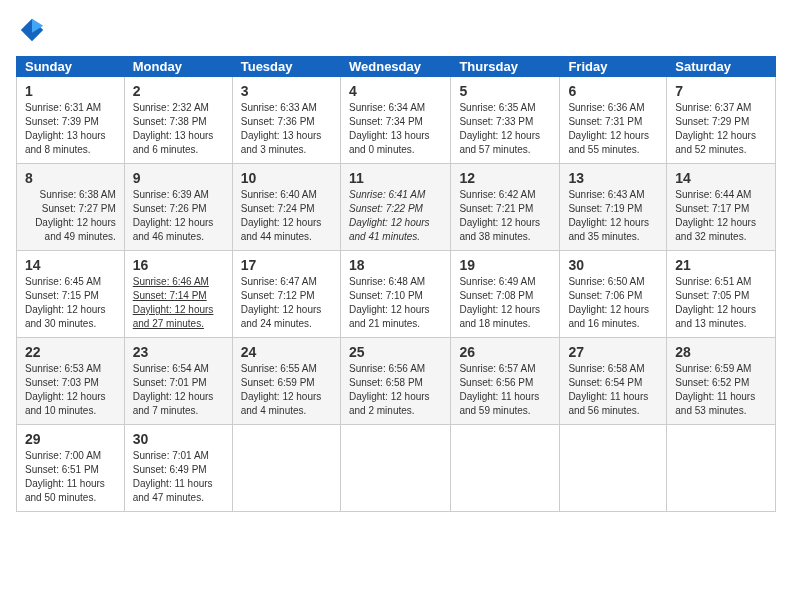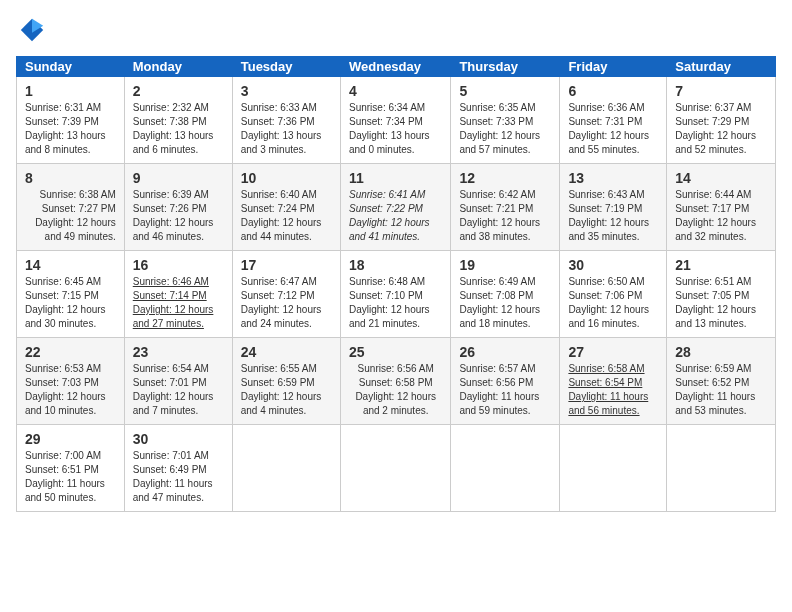--- a/index.html
+++ b/index.html
@@ -298,7 +298,7 @@
         </td>
         <td>
           <span class="day-num">25</span>
-          <div class="day-info" style="white-space: pre-line; text-align: center;">Sunrise: 6:56 AM
+          <div class="day-info" style="white-space: pre-line;">Sunrise: 6:56 AM
 Sunset: 6:58 PM
 Daylight: 12 hours
 and 2 minutes.</div>

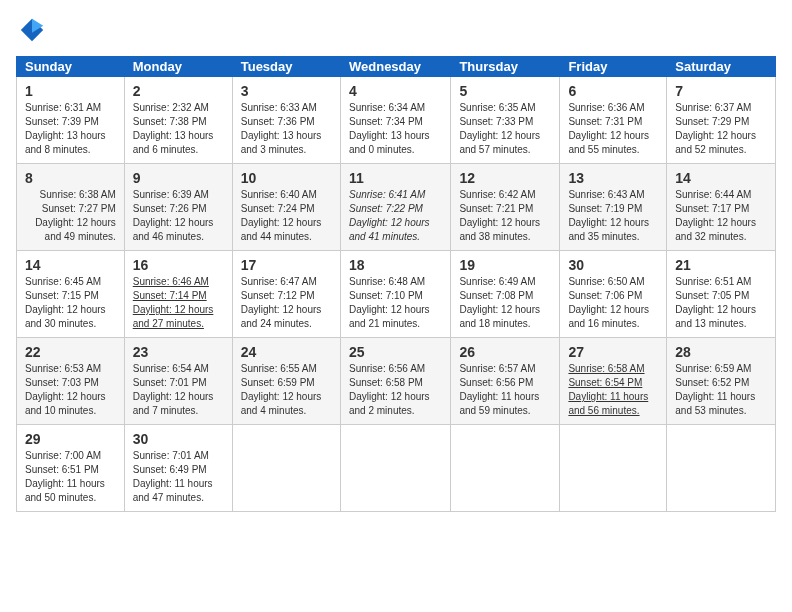--- a/index.html
+++ b/index.html
@@ -312,7 +312,7 @@
         </td>
         <td>
           <span class="day-num">27</span>
-          <div class="day-info" style="white-space: pre-line; text-decoration: underline;">Sunrise: 6:58 AM
+          <div class="day-info" style="white-space: pre-line;">Sunrise: 6:58 AM
 Sunset: 6:54 PM
 Daylight: 11 hours
 and 56 minutes.</div>

